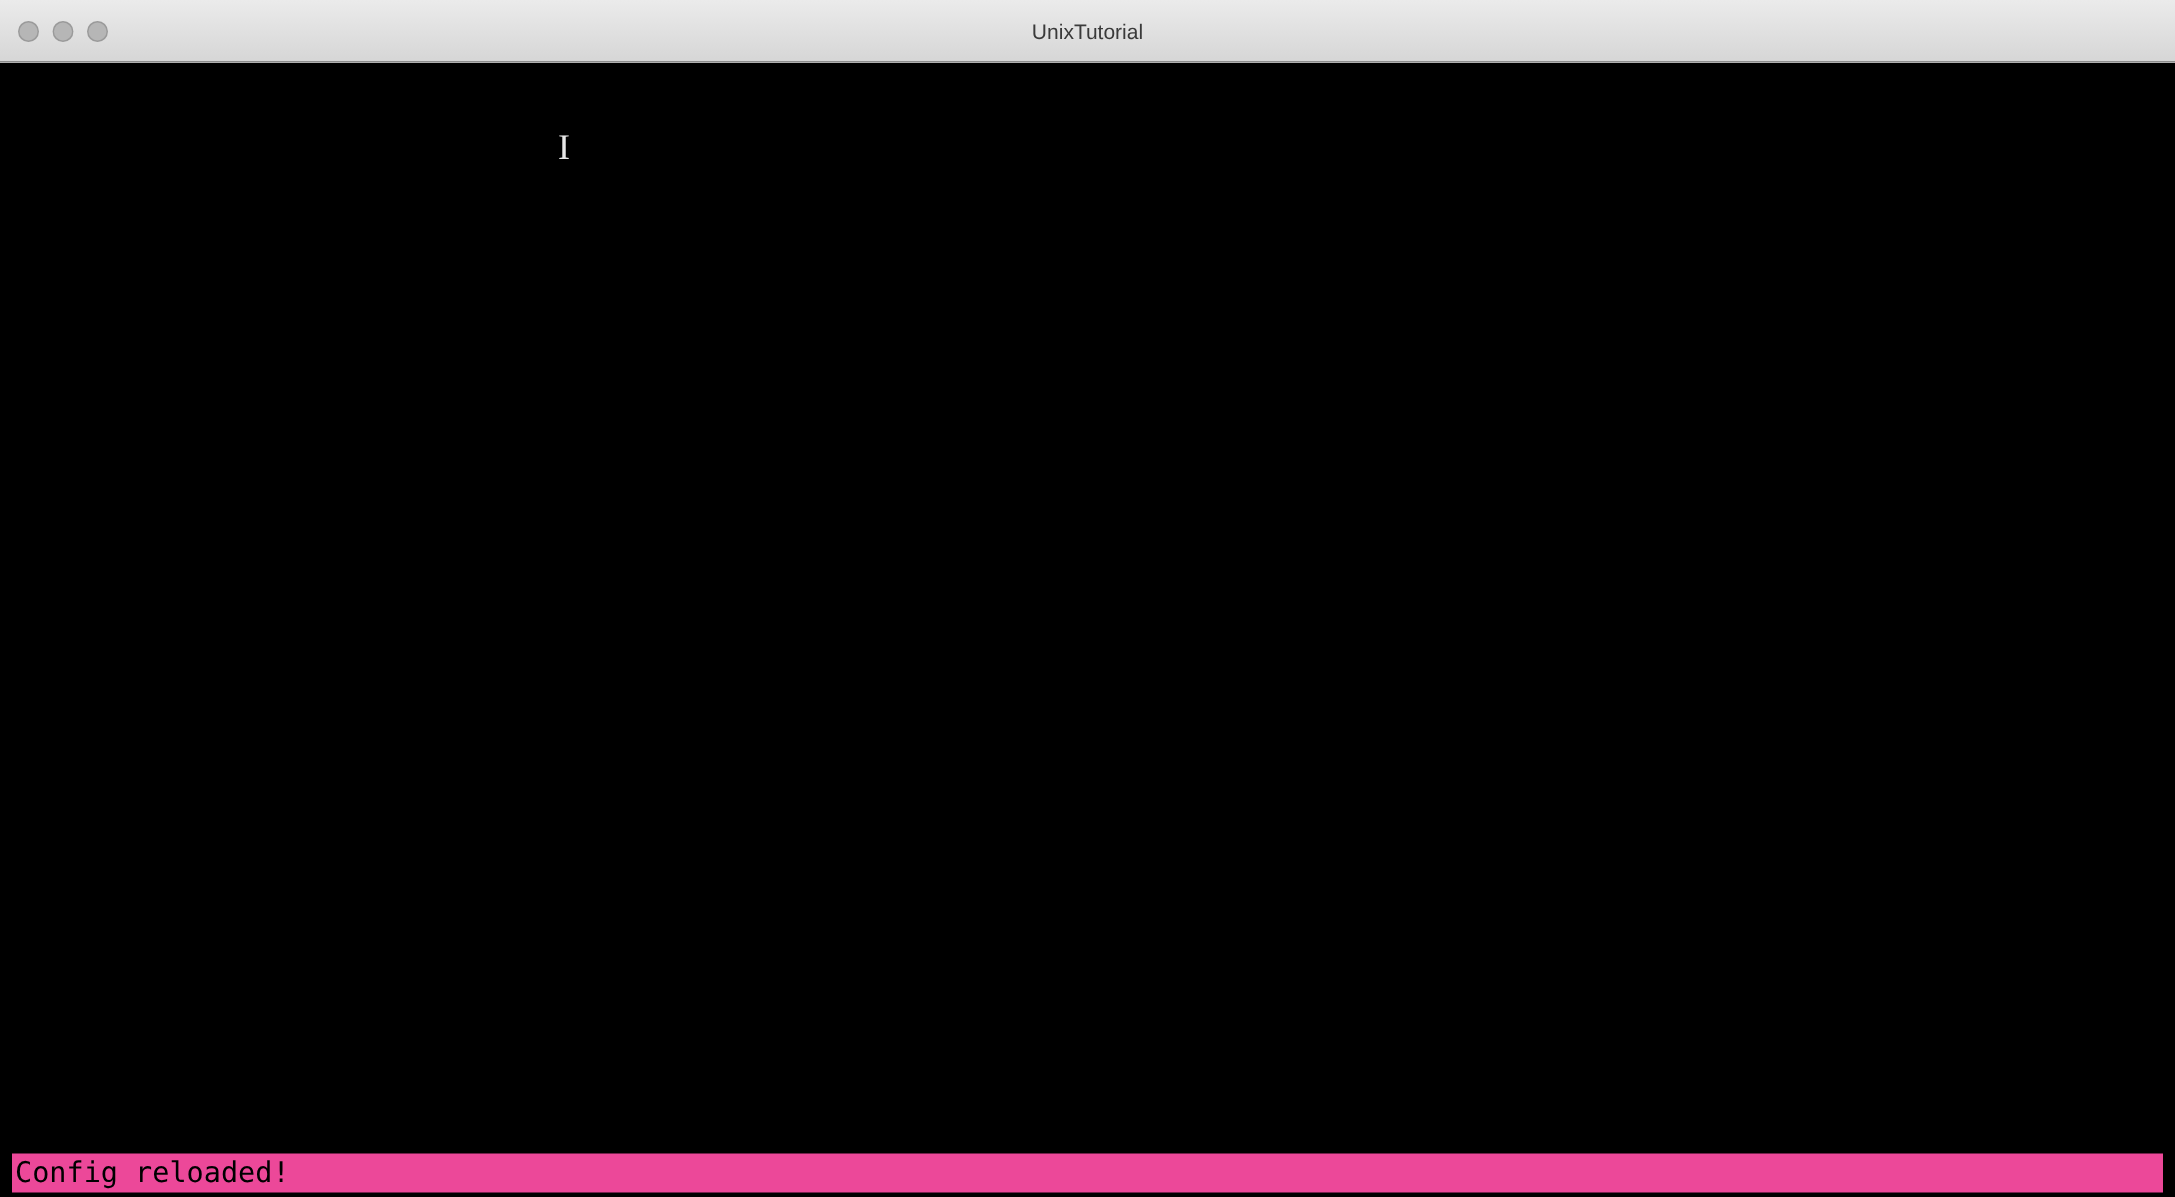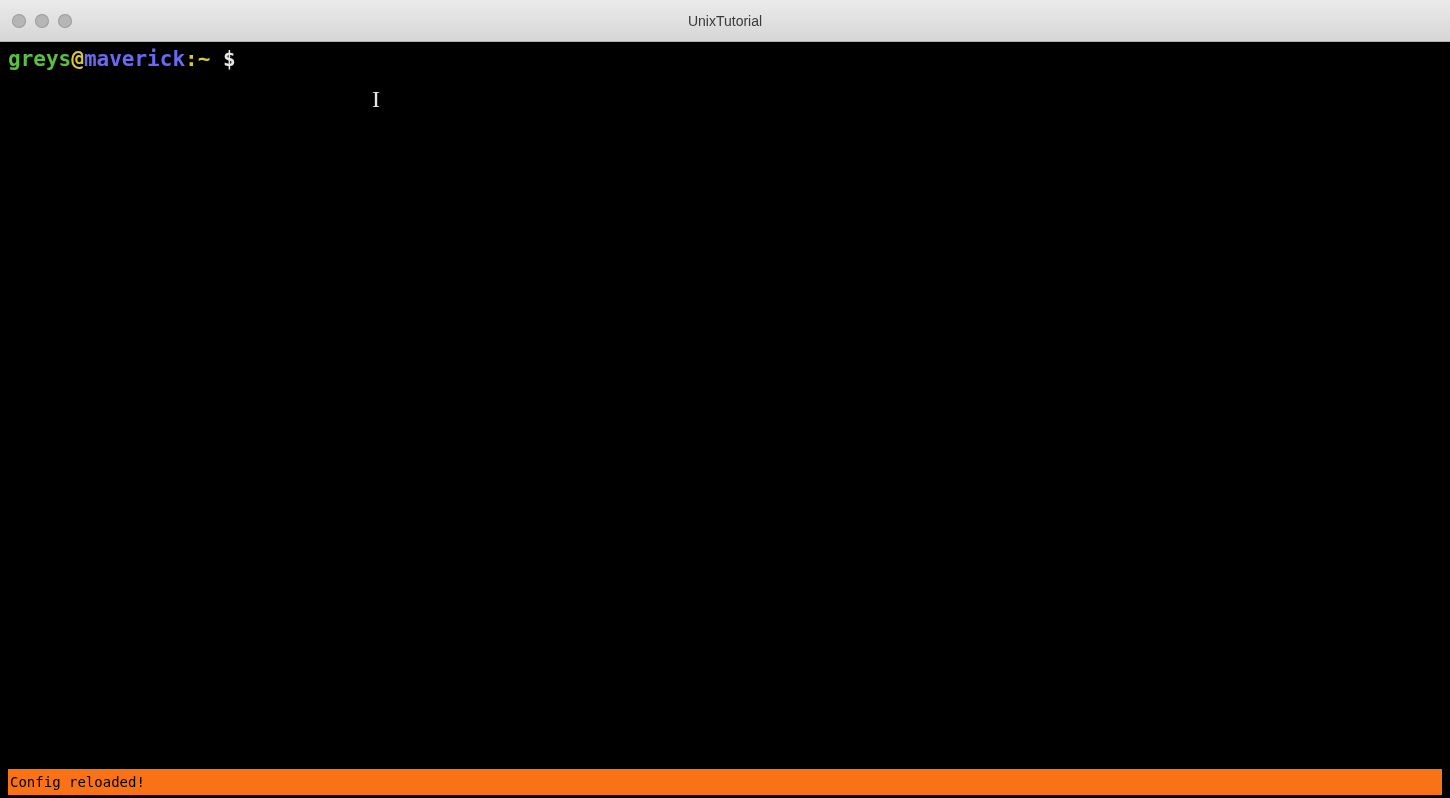--- a/index.html
+++ b/index.html
@@ -99,7 +99,6 @@
 </div>
 
 <div class="terminal-body">
-  <div class="prompt-line"><span class="user">greys</span><span class="at">@</span><span class="host">maverick</span><span class="colon">:</span><span class="path">~</span><span class="dollar"> $ </span></div>
   <div class="text-cursor">I</div>
 </div>
 

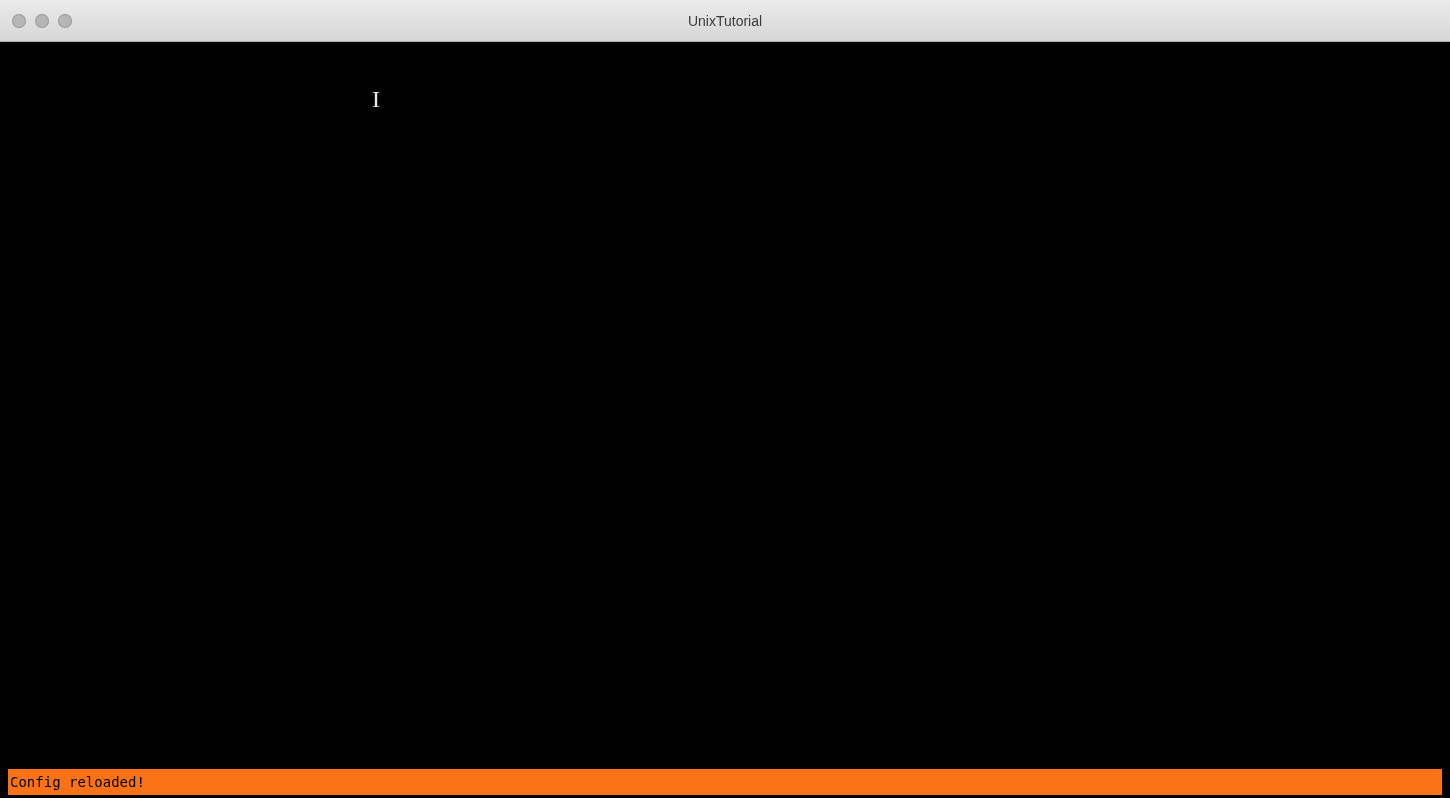--- a/index.html
+++ b/index.html
@@ -78,9 +78,9 @@
       left: 8px;
       right: 8px;
       height: 26px;
-      background: #f97316;
+      background: #ec4899;
       color: #000;
-      font-size: 14px;
+      font-size: 19px;
       line-height: 26px;
       padding: 0 2px;
       white-space: pre;

